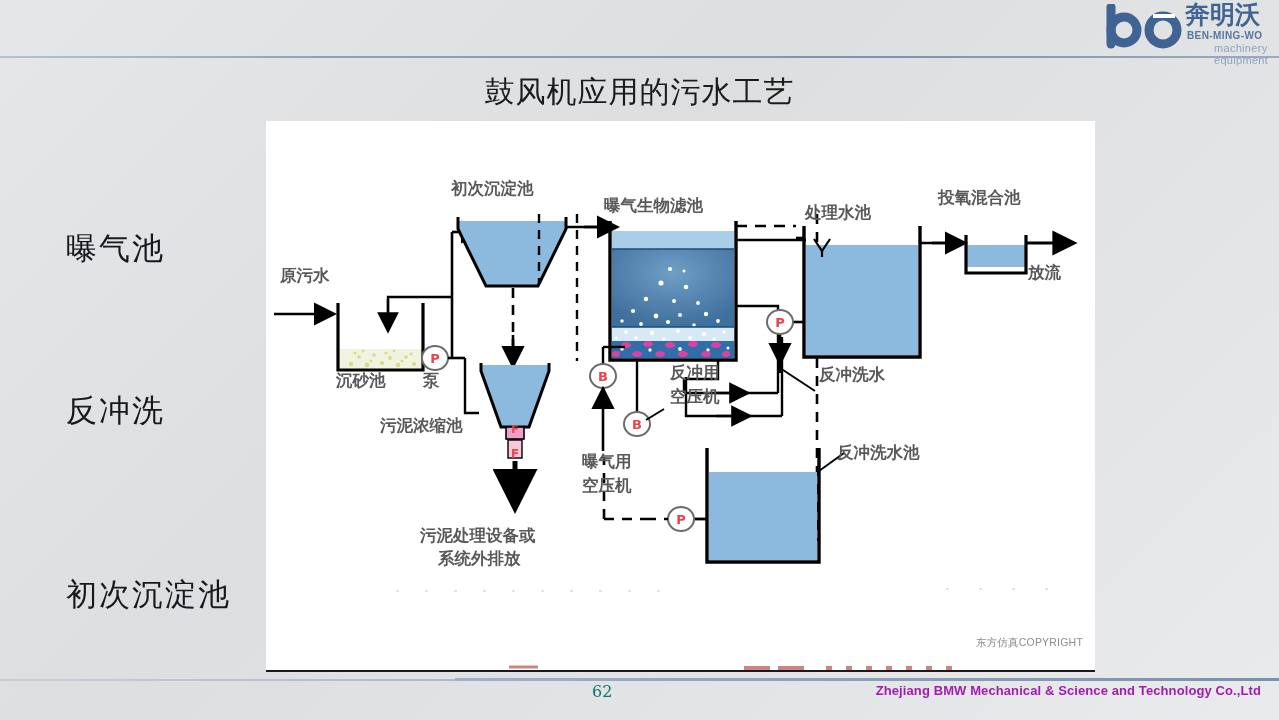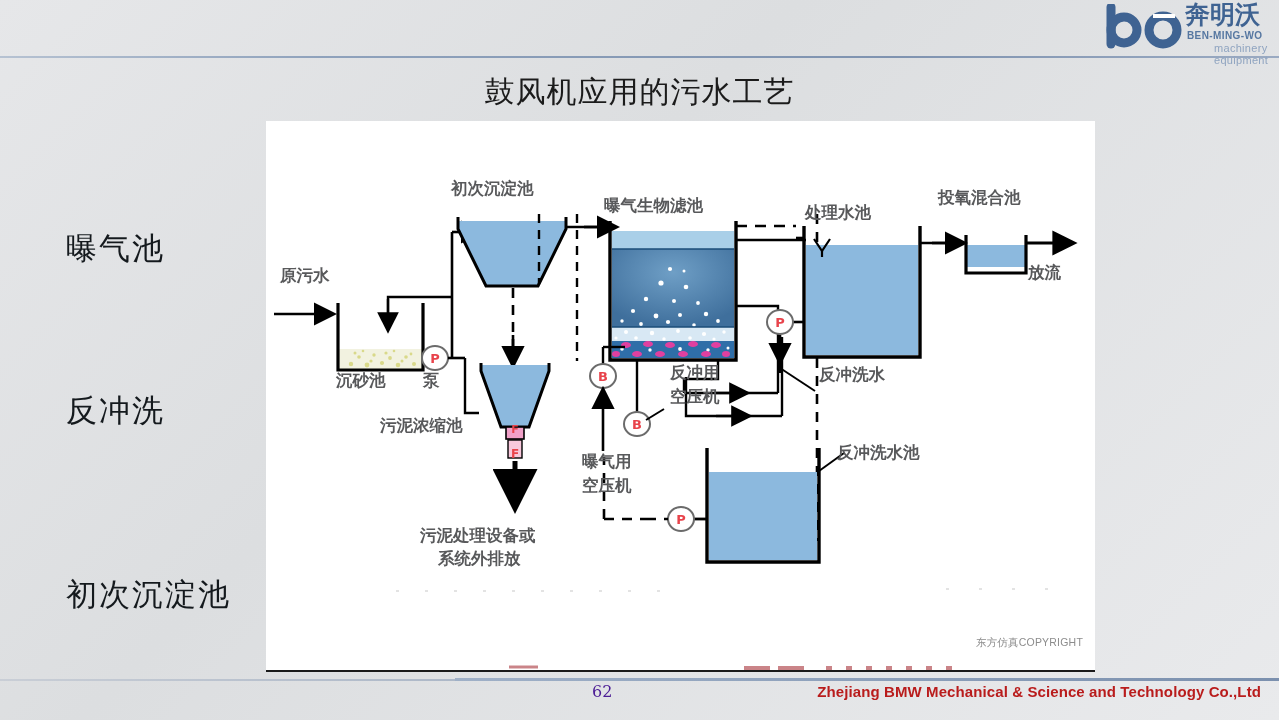--- a/index.html
+++ b/index.html
@@ -45,7 +45,7 @@
     background:linear-gradient(90deg,#c9ced6 0%,#a9b5c6 40%,#8ea0bb 75%,#b6c0cf 100%);}
   #foot-rule2{position:absolute;left:455px;top:678px;width:824px;height:3px;
     background:linear-gradient(90deg,#9fb0c7,#7b90ae);}
-  #page-num{position:absolute;left:592px;top:682px;font-size:16px;color:#4c1d95;
+  #page-num{position:absolute;left:592px;top:682px;font-size:16px;color:#0f766e;
     font-family:"DejaVu Serif",serif;}
   #company{position:absolute;right:18px;top:683px;font-size:15px;font-weight:bold;
     color:#b91c1c;letter-spacing:0.1px;}

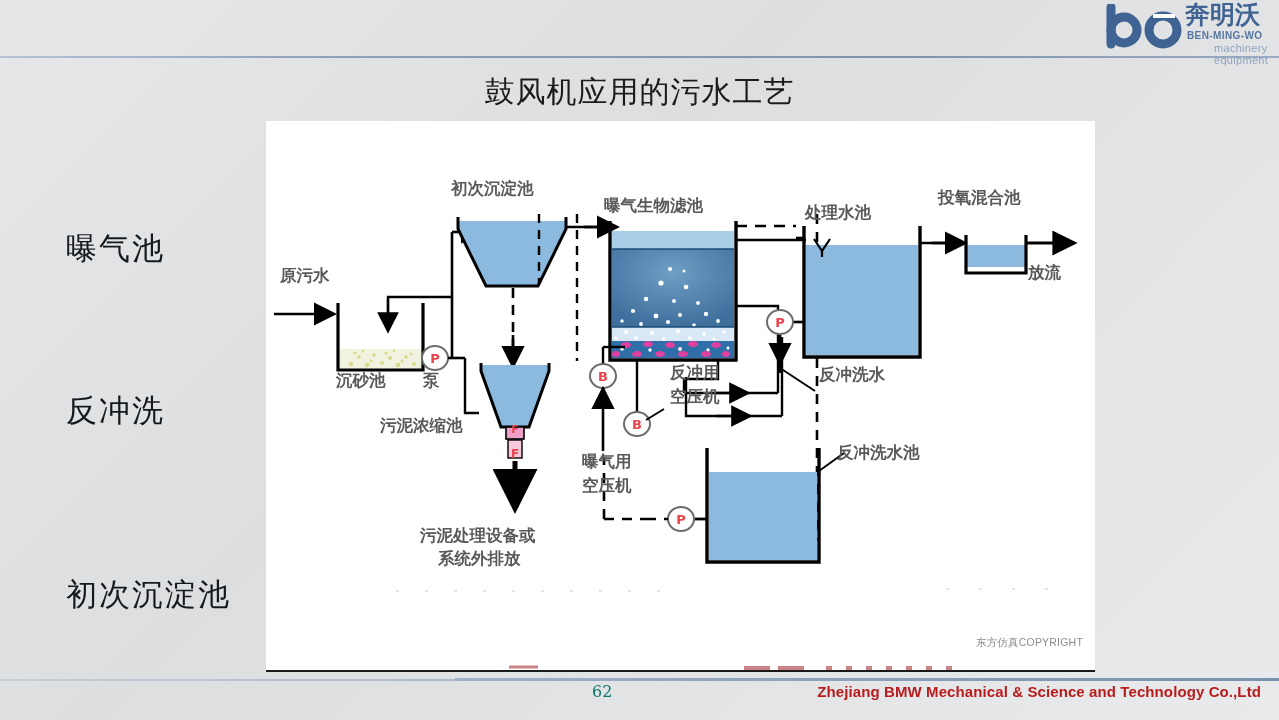--- a/index.html
+++ b/index.html
@@ -47,8 +47,8 @@
     background:linear-gradient(90deg,#9fb0c7,#7b90ae);}
   #page-num{position:absolute;left:592px;top:682px;font-size:16px;color:#0f766e;
     font-family:"DejaVu Serif",serif;}
-  #company{position:absolute;right:18px;top:683px;font-size:15px;font-weight:bold;
-    color:#b91c1c;letter-spacing:0.1px;}
+  #company{position:absolute;right:18px;top:683px;font-size:13px;font-weight:bold;
+    color:#a21caf;letter-spacing:0.1px;}
   .dg-label{font-family:"DejaVu Sans",sans-serif;font-weight:bold;fill:#58595b;}
   .dg-tag{font-family:"DejaVu Sans",sans-serif;font-weight:bold;fill:#e8434b;}
 </style>

